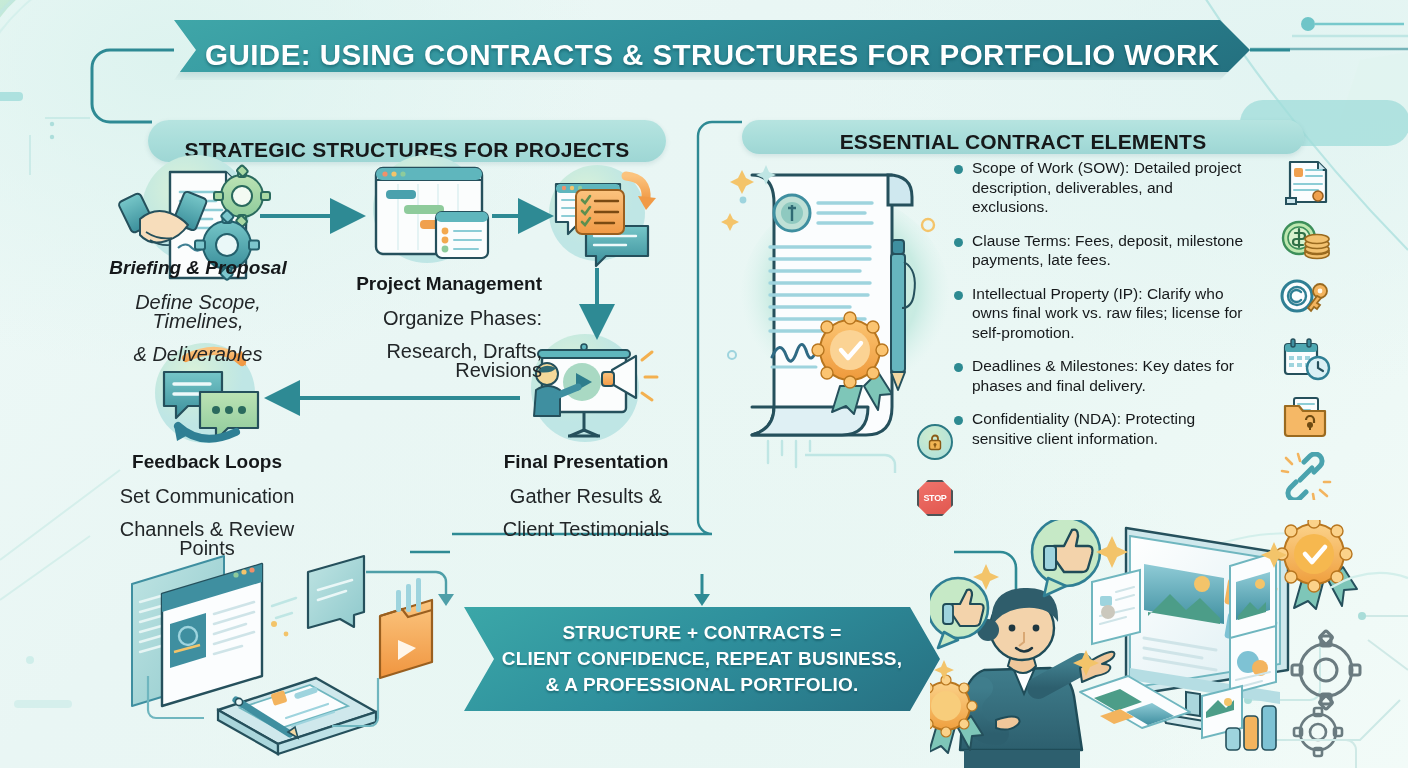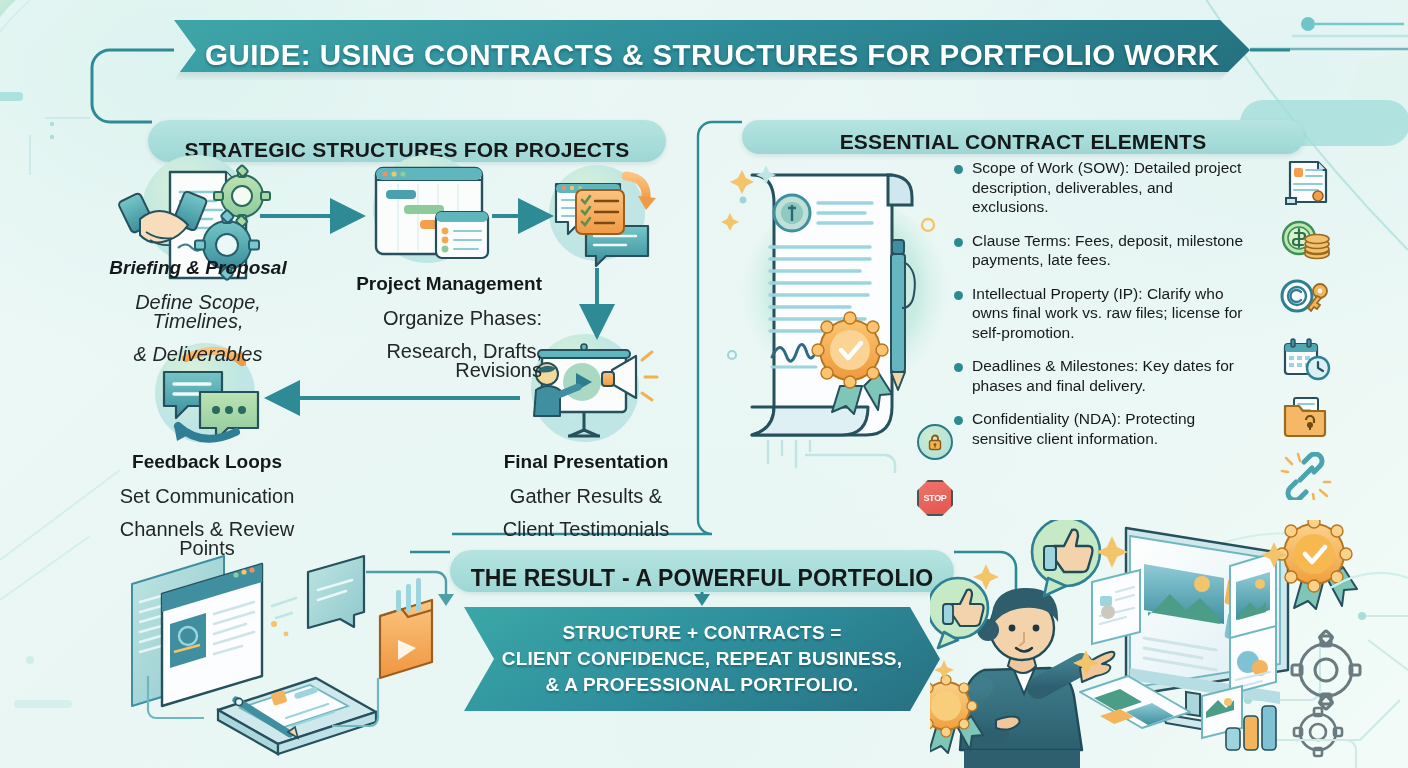--- a/index.html
+++ b/index.html
@@ -159,9 +159,6 @@
   </div>
   <div class="pill" id="pill-right">
     <span>ESSENTIAL CONTRACT ELEMENTS</span>
-  </div>
-  <div class="pill" id="pill-result">
-    <span>THE RESULT - A POWERFUL PORTFOLIO</span>
   </div>
 
   <svg class="bg" width="1408" height="768" viewBox="0 0 1408 768">

